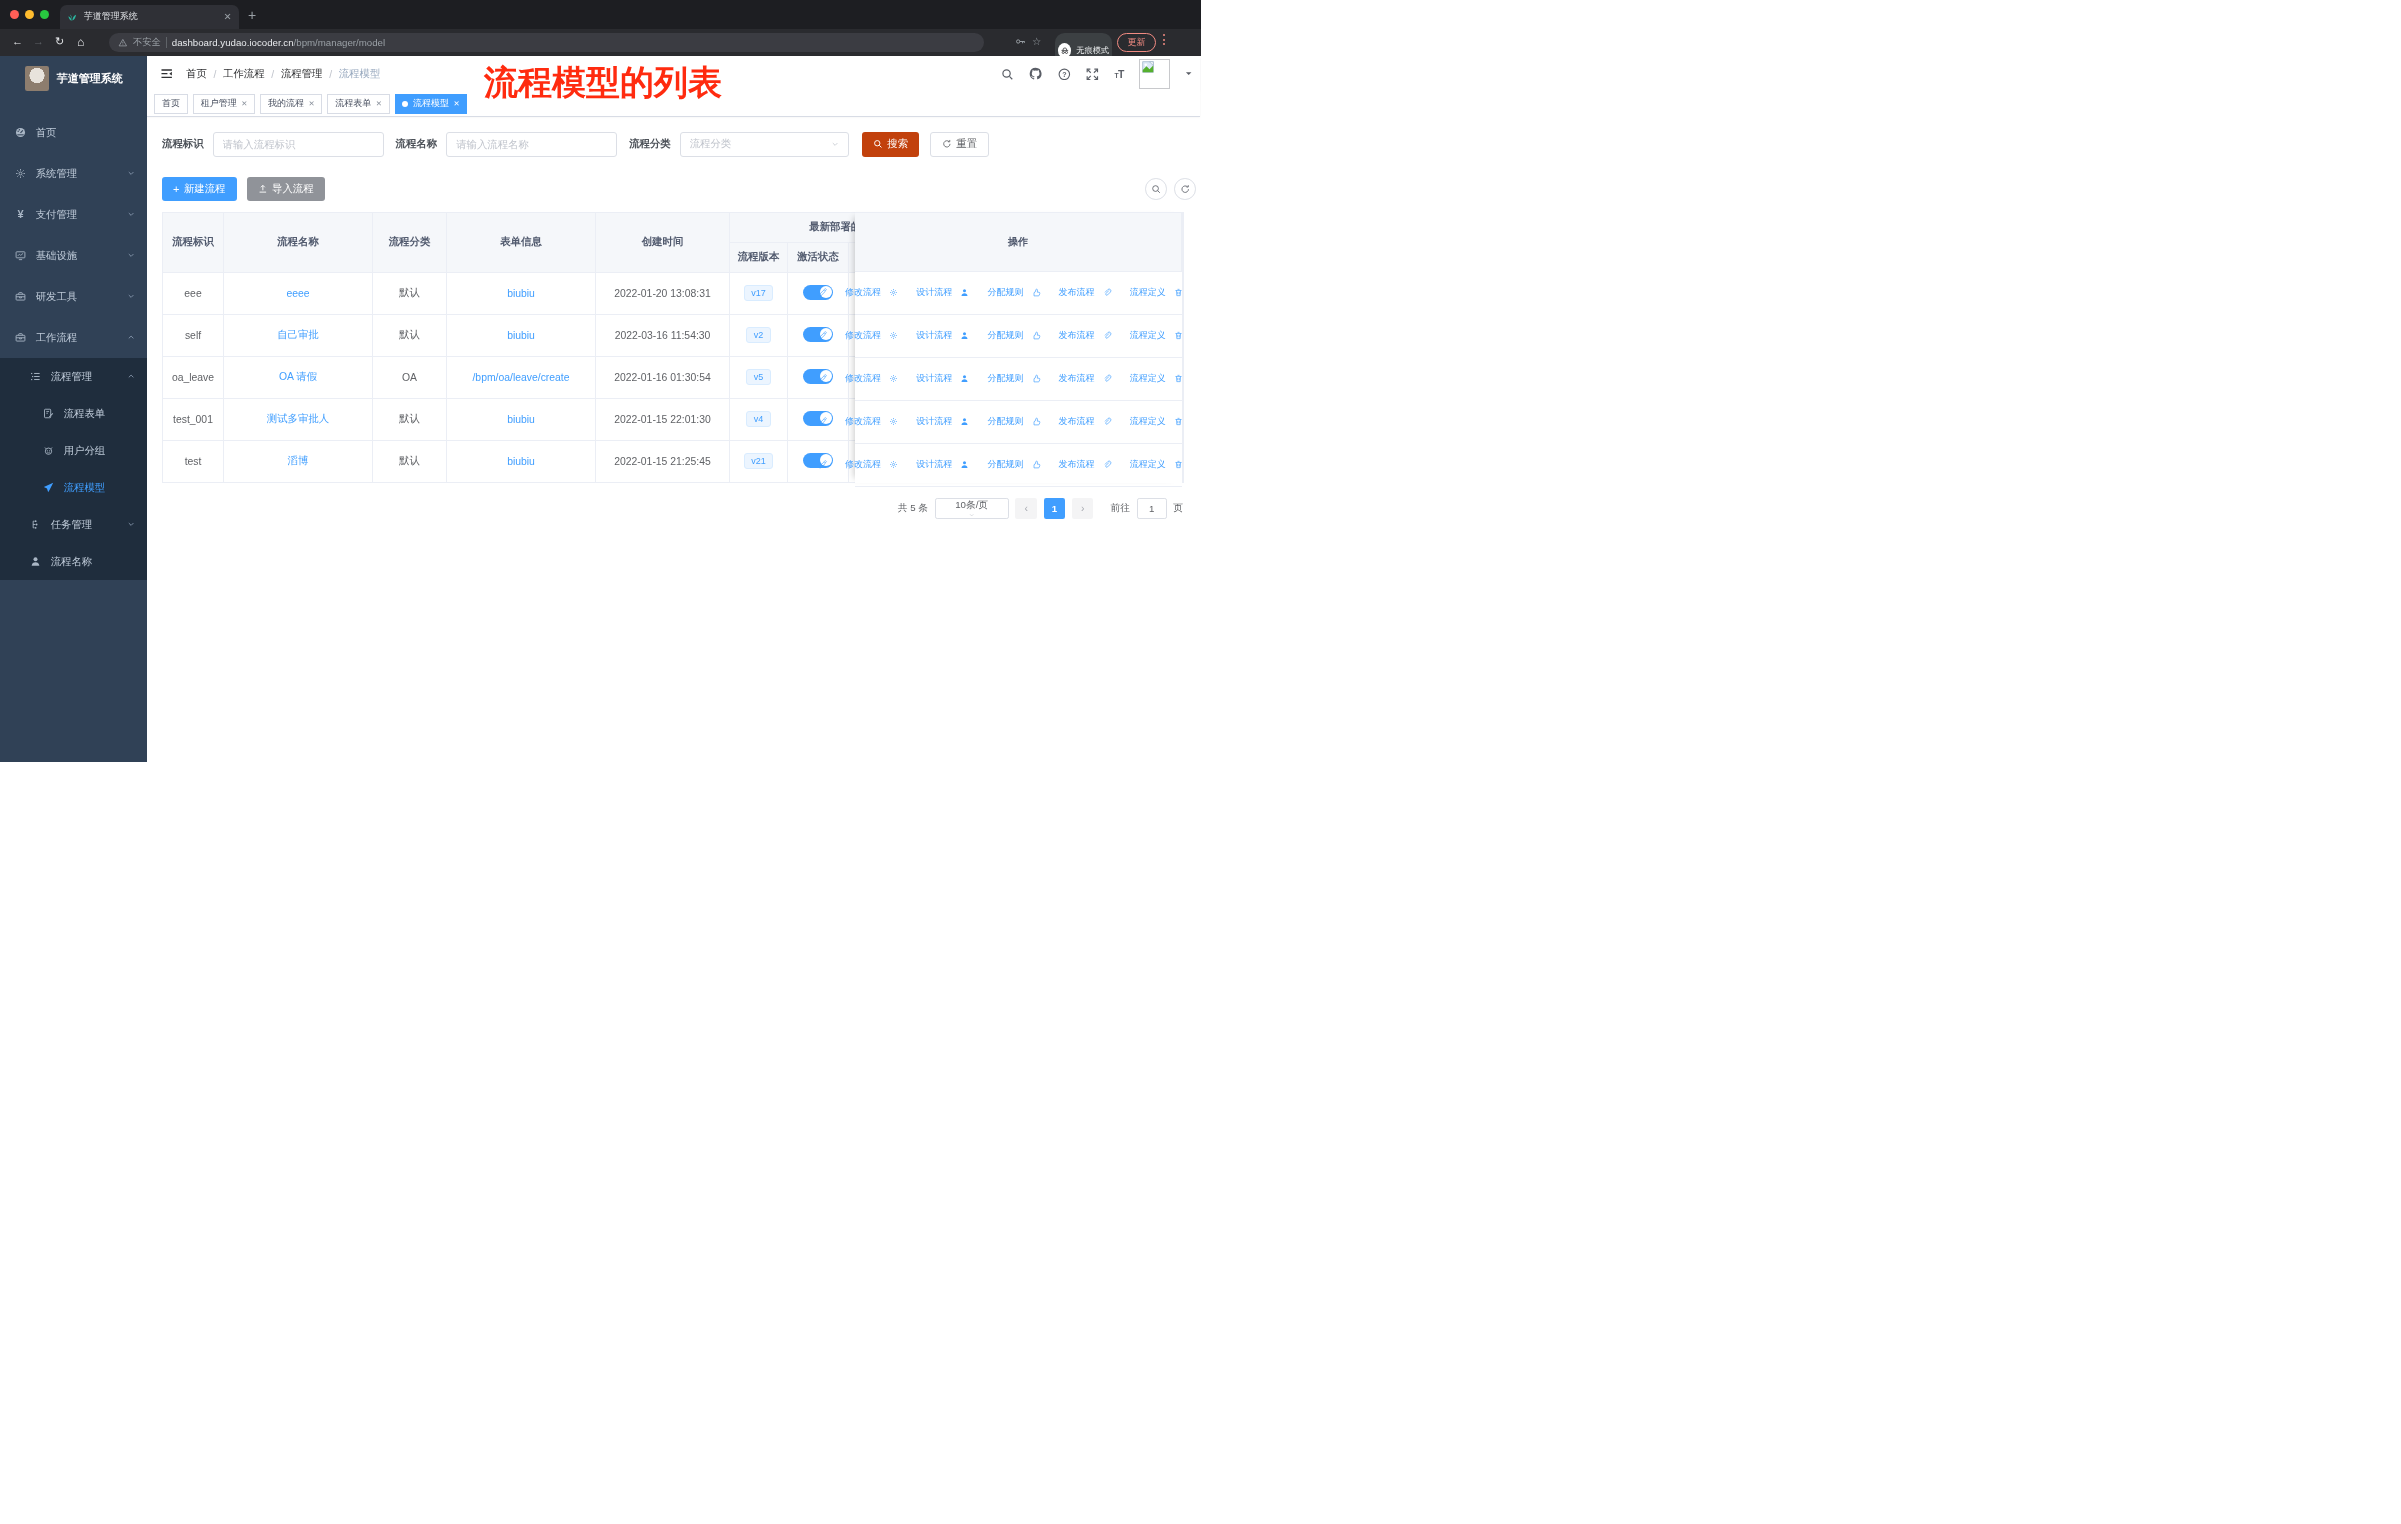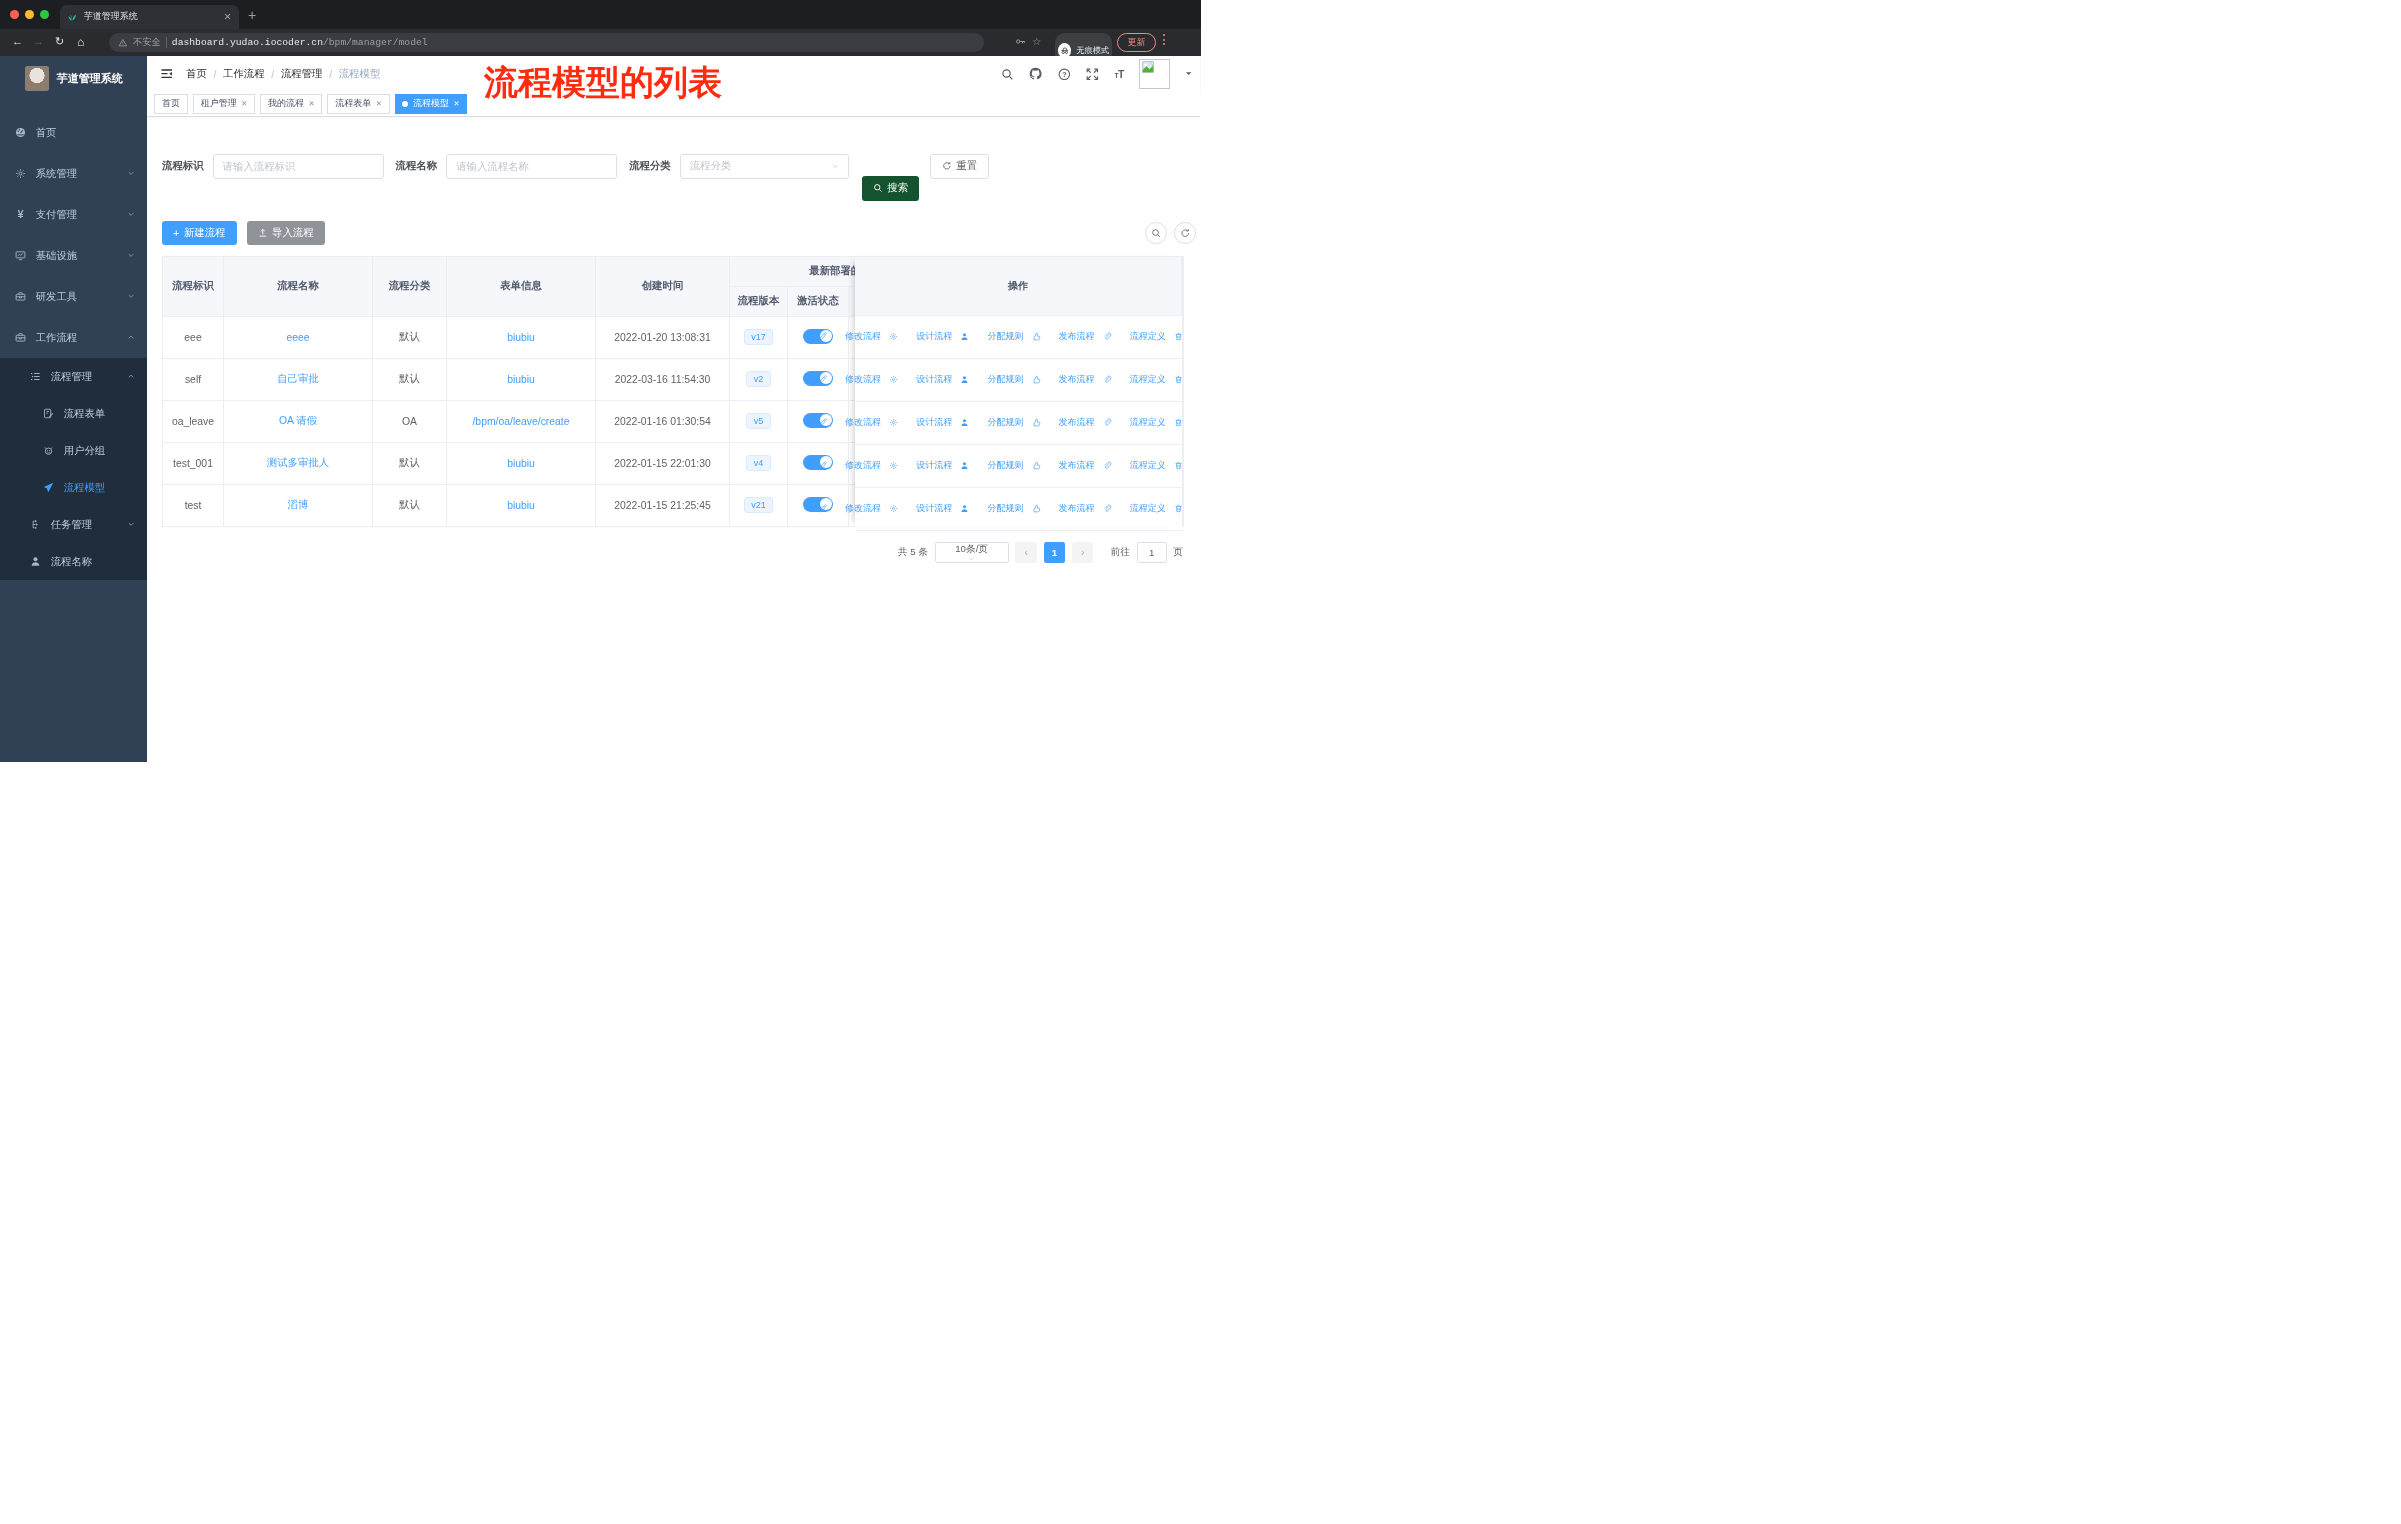--- a/index.html
+++ b/index.html
@@ -21,7 +21,7 @@
   .toolbar { position:absolute; top:29px; left:0; right:0; height:27px; background:#2a2b2f; }
   .nav-ic { position:absolute; top:6px; font-size:11px; color:#e8eaed; }
   .omnibox { position:absolute; left:109px; top:3.7px; width:875px; height:19.4px; background:#3b3c42;
-             border-radius:9.7px; display:flex; align-items:center; padding:0 9px; gap:5.2px;font-family:Liberation Mono, monospace; }
+             border-radius:9.7px; display:flex; align-items:center; padding:0 9px; gap:5.2px; }
   .omni-sec { color:#9aa0a6; font-size:9.3px; }
   .omni-div { width:0.7px; height:10.4px; background:#5f6368; }
   .omni-url { font-size:9.7px; color:#e8eaed; white-space:nowrap; }

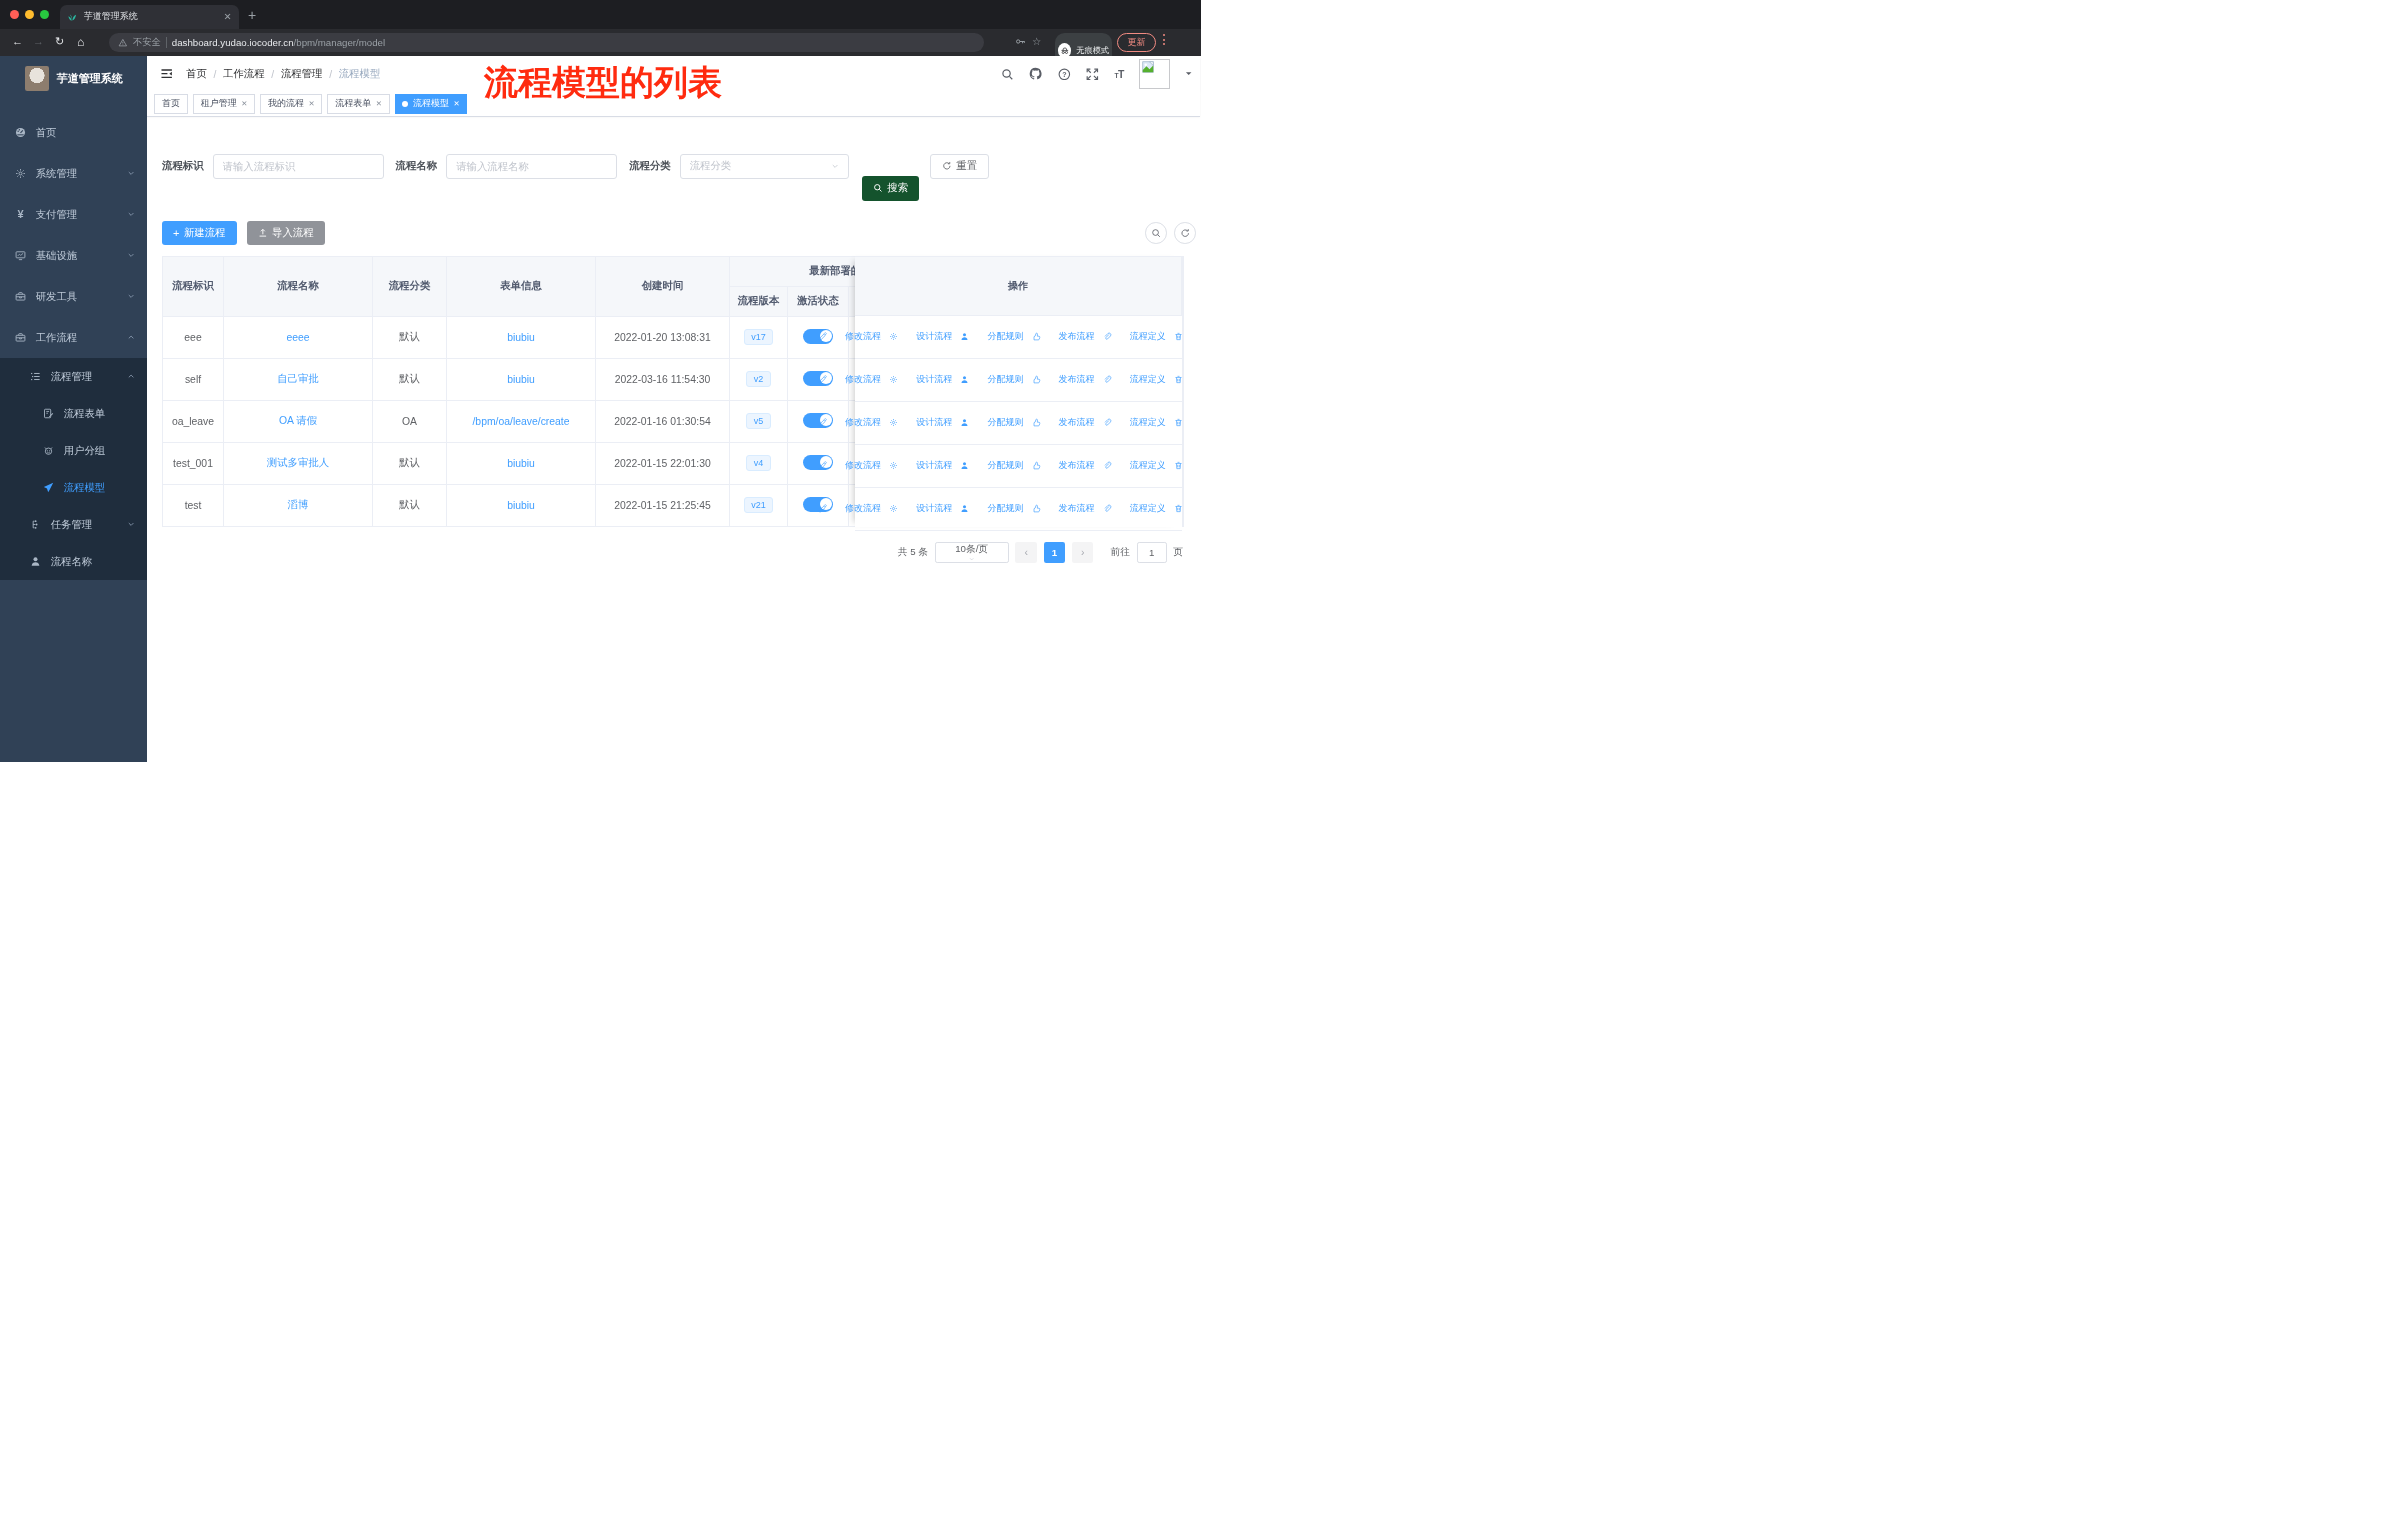--- a/index.html
+++ b/index.html
@@ -90,7 +90,7 @@
               display:flex; align-items:center; justify-content:space-between; color:#c0c4cc; font-size:10.4px; margin-right:13.4px; }
   .btn { height:24.6px; border-radius:3px; border:none; font-size:10.4px; font-family:inherit; display:inline-flex;
          align-items:center; justify-content:center; gap:4.5px; padding:0 11px; cursor:pointer; }
-  .btn-search { background:#14532d; color:#fff;margin-top:44px; }
+  .btn-search { background:#c2410c; color:#fff; }
   .btn-reset { background:#fff; color:#606266; border:0.7px solid #dcdfe6; margin-left:11px; }
   .toolbar-row { margin-top:20px; display:flex; align-items:center; position:relative; height:24.6px; }
   .btn-create { background:#409eff; color:#fff; }

